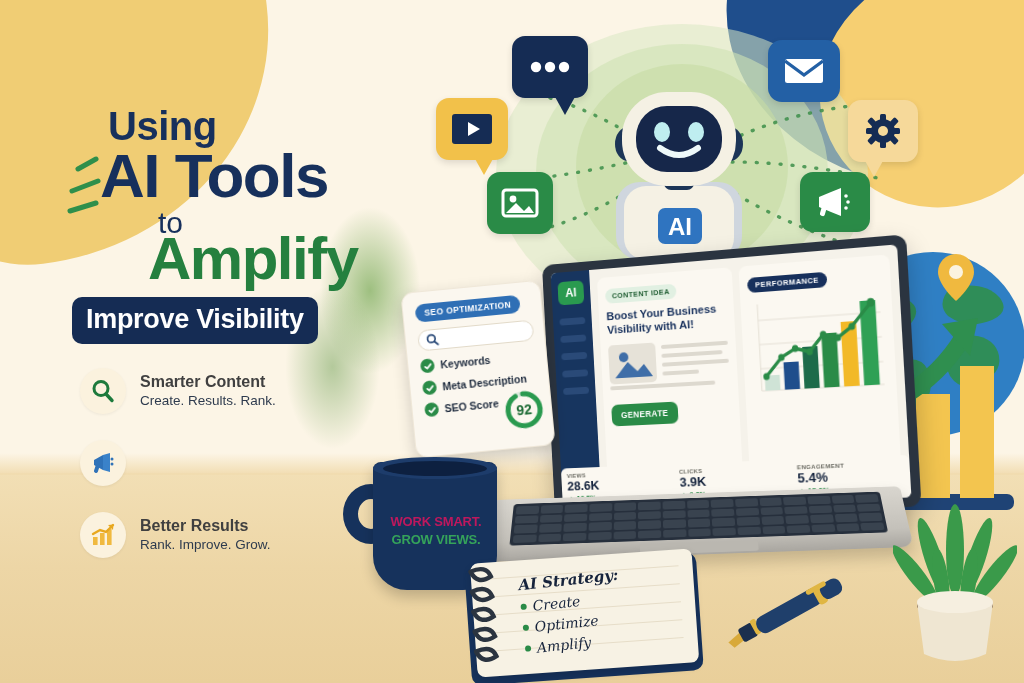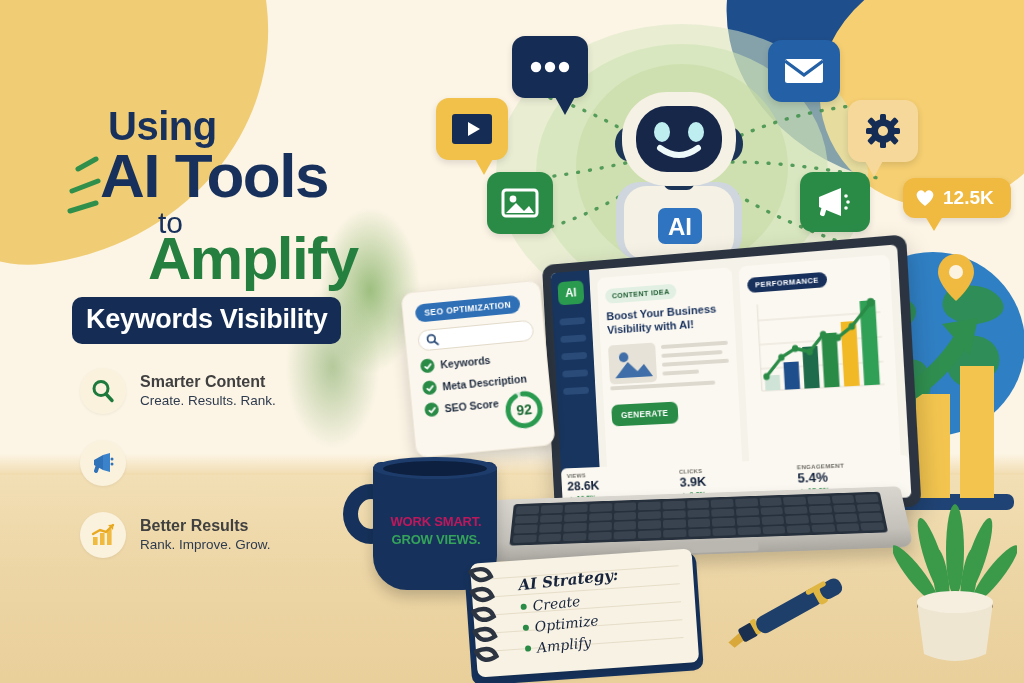--- a/index.html
+++ b/index.html
@@ -355,13 +355,6 @@
     </svg>
   </div>
 
-  <div class="heart-badge">
-    <svg width="22" height="20" viewBox="0 0 22 20">
-      <path d="M11 18 C 2 11, 1 6, 4.5 3.2 C 7.5 0.9, 10.2 3.2, 11 5 C 11.8 3.2, 14.5 0.9, 17.5 3.2 C 21 6, 20 11, 11 18 Z" fill="#fff"></path>
-    </svg>
-    <span class="cnt">12.5K</span>
-    <span class="tail"></span>
-  </div>
 
   <svg class="robot" viewBox="0 0 158 190">
     <ellipse cx="28" cy="62" rx="13" ry="17" fill="#1c3557"></ellipse>

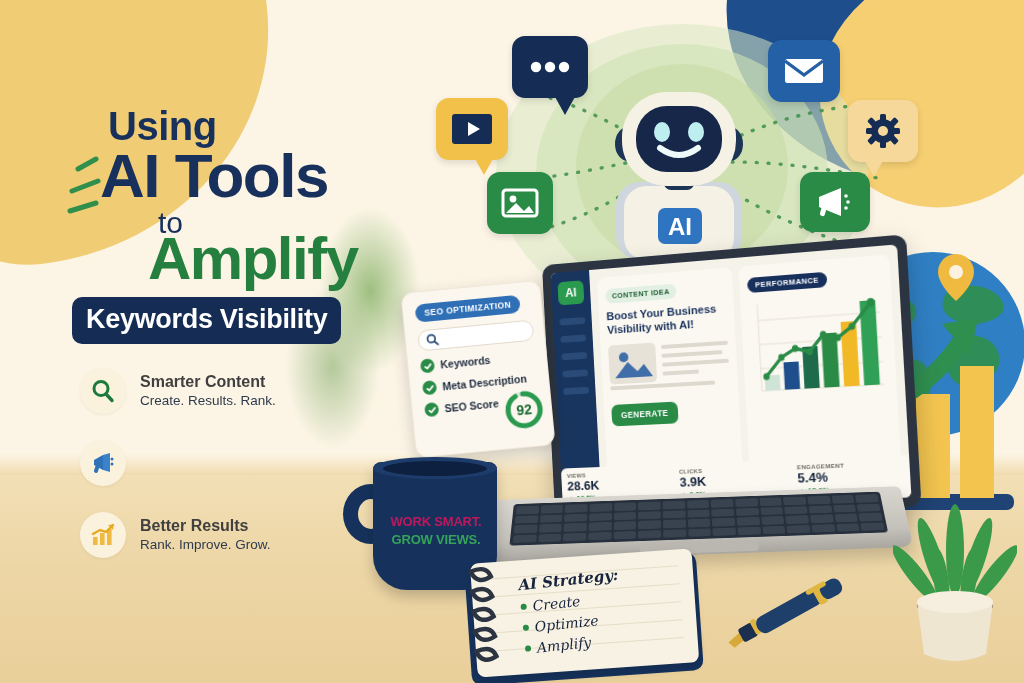--- a/index.html
+++ b/index.html
@@ -234,7 +234,7 @@
     <div class="h-aitools">AI Tools</div>
     <div class="h-to">to</div>
     <div class="h-amplify">Amplify</div>
-    <div class="h-band">Keywords Visibility</div>
+    <div class="h-band">Improve Visibility</div>
   </div>
 
   <div class="features">

